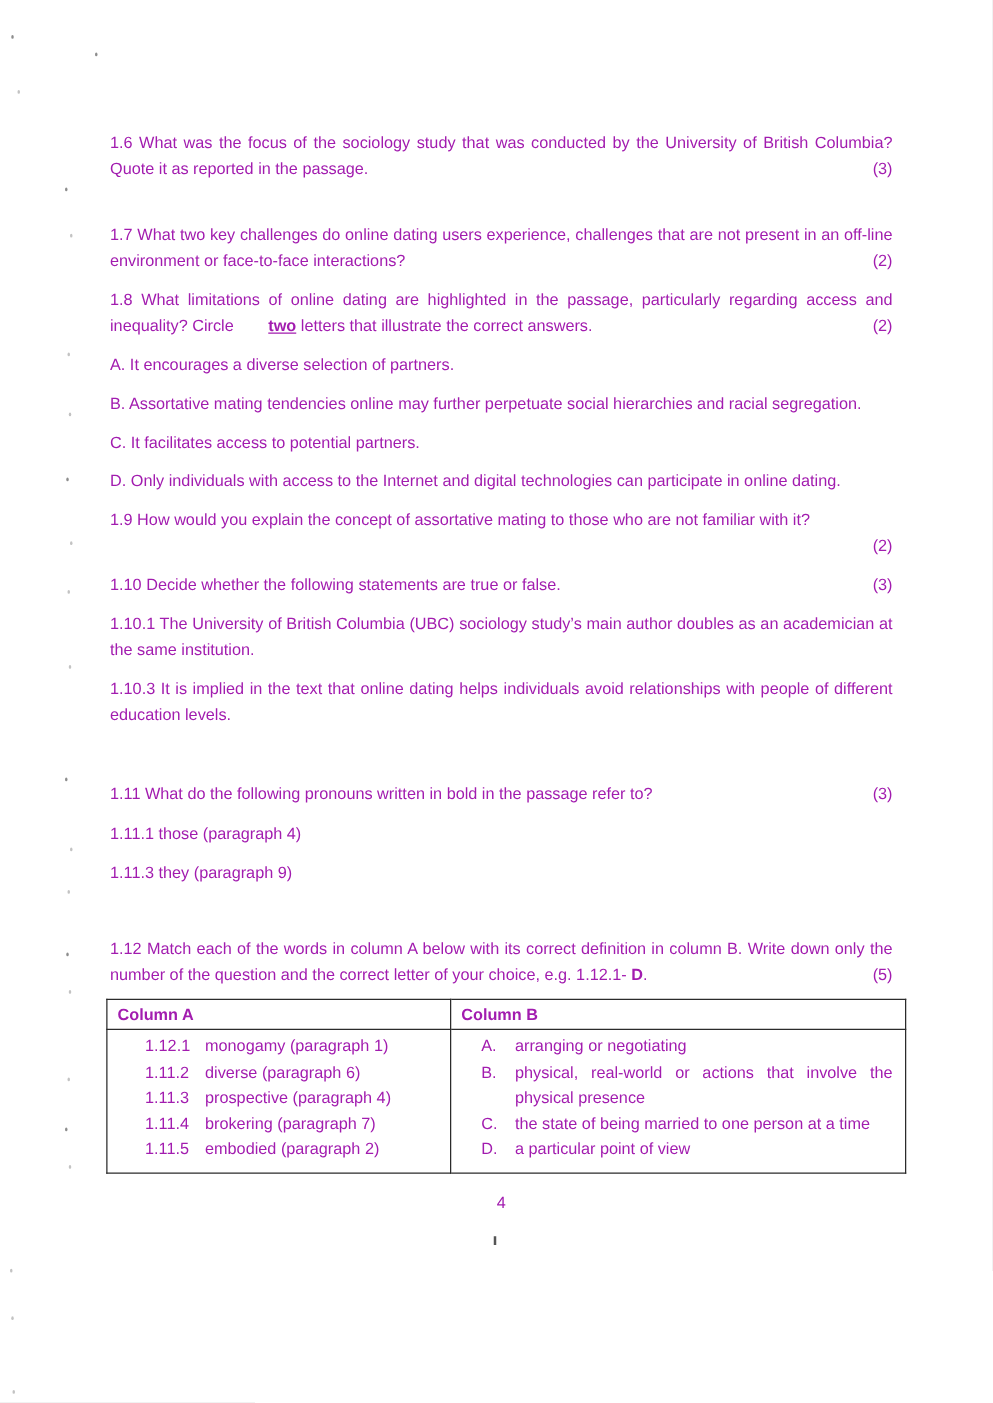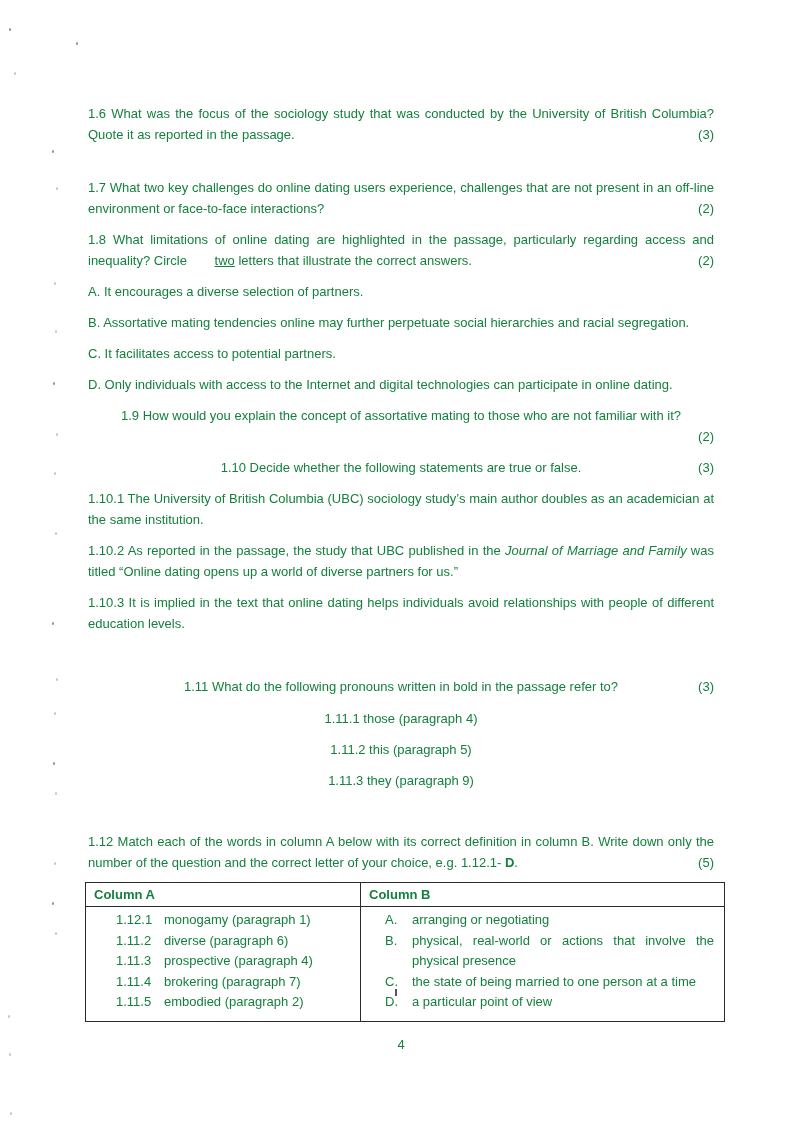--- a/index.html
+++ b/index.html
@@ -10,7 +10,7 @@
     margin: 0 auto;
     background: #ffffff;
     font-family: "Liberation Sans", sans-serif;
-    color: #15803d;
+    color: #a21caf;
     overflow: hidden;
   }
   .content {

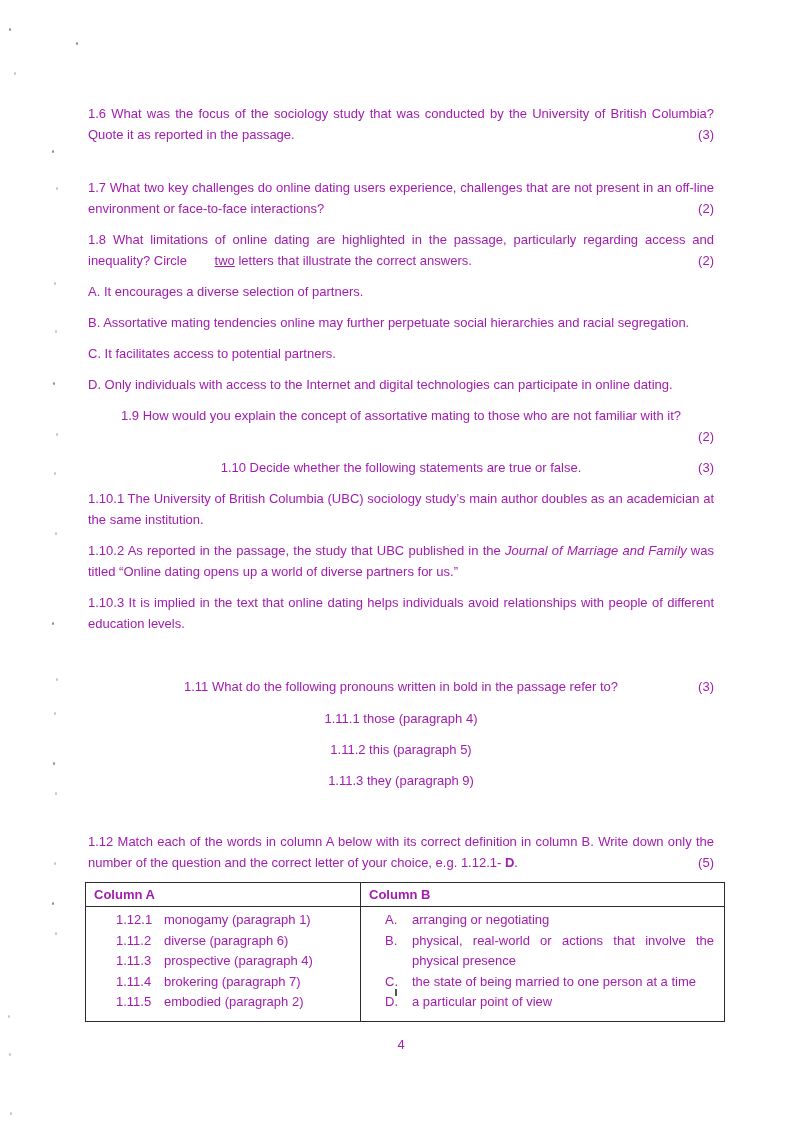--- a/index.html
+++ b/index.html
@@ -41,7 +41,7 @@
     margin: 0 0 10px 0;
   }
   .opt { margin: 0 0 10px 0; text-align: justify; }
-  .emph-two { font-weight: normal; text-decoration: underline; padding-left: 24px; }
+  .emph-two { font-weight: bold; text-decoration: underline; padding-left: 24px; }
   .italic { font-style: italic; }
   .bold { font-weight: bold; }
 

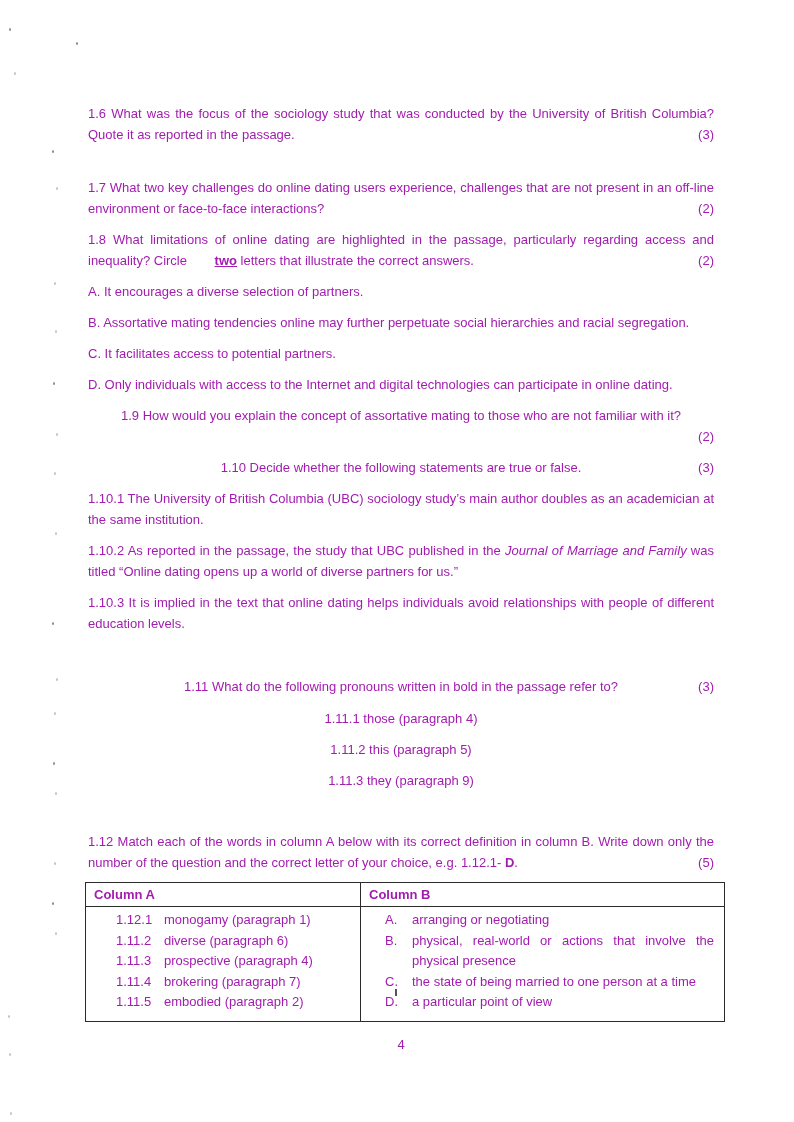--- a/index.html
+++ b/index.html
@@ -26,7 +26,7 @@
     position: relative;
     text-align: justify;
   }
-  p.q.single { text-align: center; }
+  p.q.single { text-align: left; }
   p.q.gap-xl { margin-bottom: 32px; }
   p.q.gap-sm { margin-bottom: 9px; margin-top: 40px; }
   .marks {

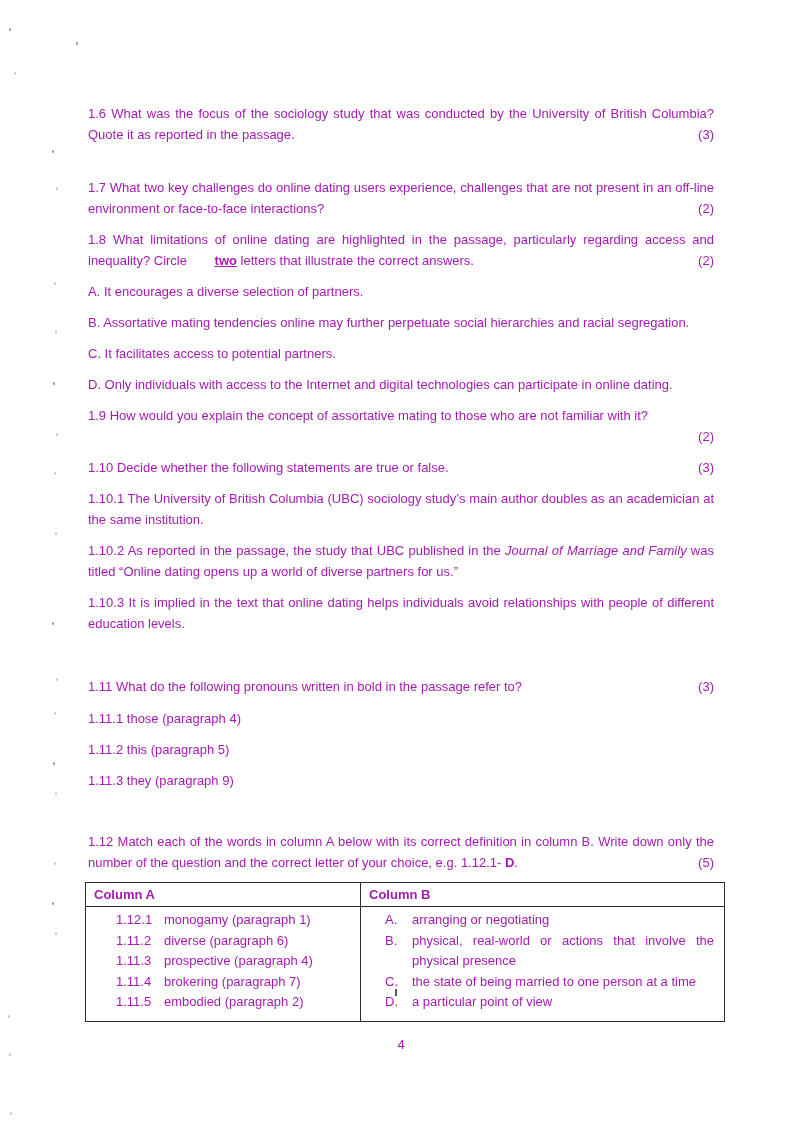--- a/index.html
+++ b/index.html
@@ -155,9 +155,6 @@
       <span>1.10.1 The University of British Columbia (UBC) sociology study’s main author doubles as an academician at the same institution.</span>
     </p>
 
-    <p class="q">
-      <span>1.10.2 As reported in the passage, the study that UBC published in the </span><span class="italic">Journal of Marriage and Family</span><span> was titled “Online dating opens up a world of diverse partners for us.”</span>
-    </p>
 
     <p class="q">
       <span>1.10.3 It is implied in the text that online dating helps individuals avoid relationships with people of different education levels.</span>

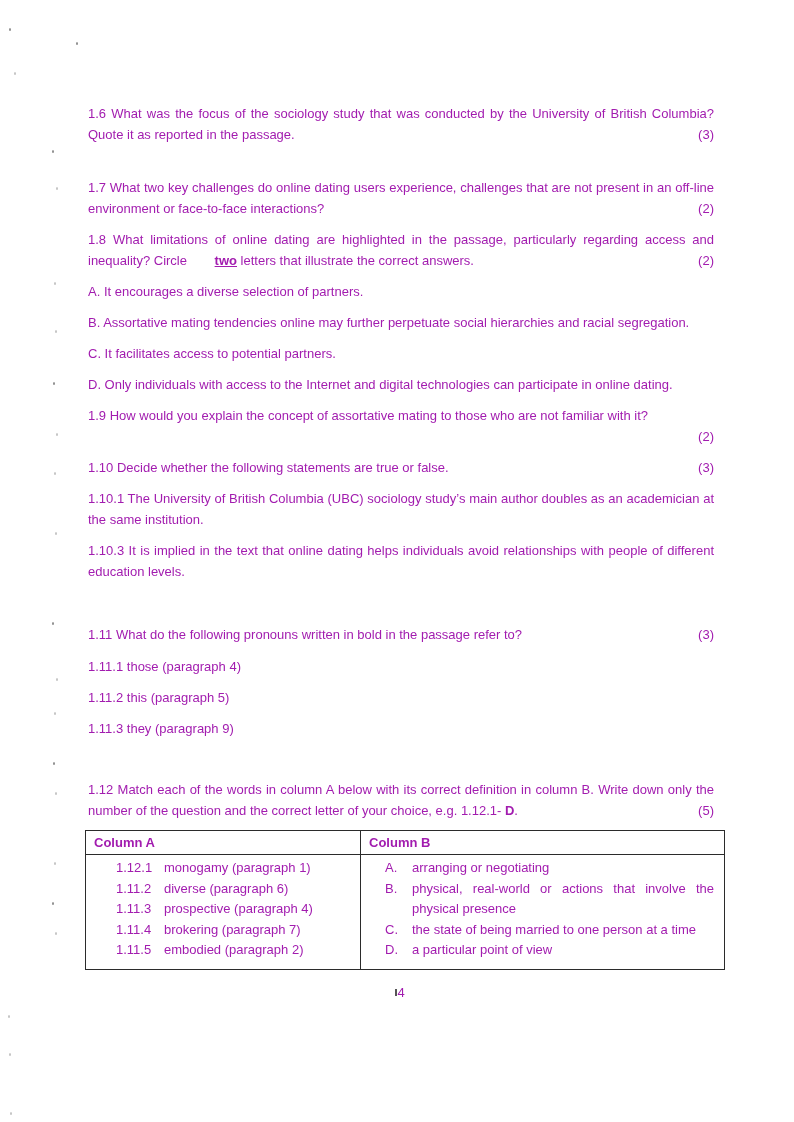--- a/index.html
+++ b/index.html
@@ -166,7 +166,6 @@
     </p>
 
     <p class="q single">1.11.1 those (paragraph 4)</p>
-    <p class="q single">1.11.2 this (paragraph 5)</p>
     <p class="q single">1.11.3 they (paragraph 9)</p>
 
     <p class="q gap-sm">

